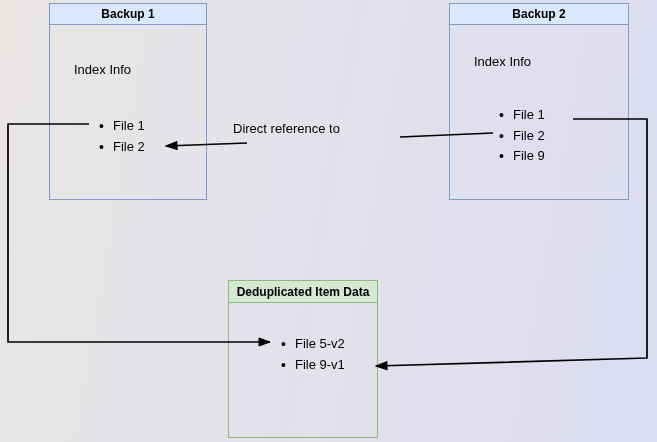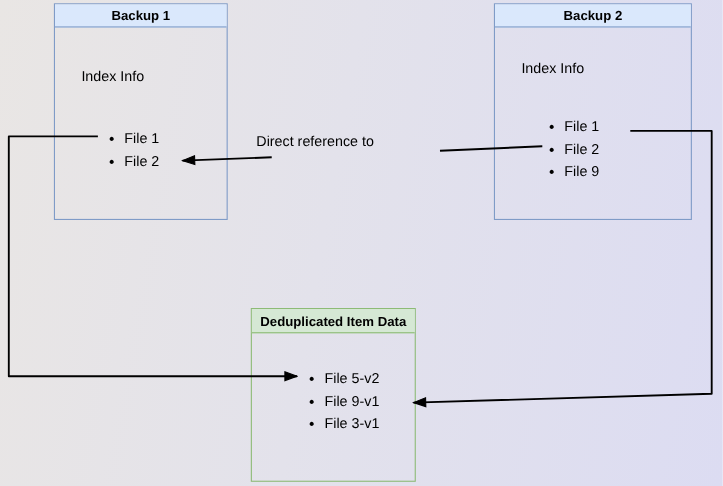--- a/index.html
+++ b/index.html
@@ -112,7 +112,6 @@
   <ul class="items" style="left:281px;top:334px;">
     <li>File 5-v2</li>
     <li>File 9-v1</li>
-    <li>File 3-v1</li>
   </ul>
 
   <svg class="connectors" width="657" height="442" viewBox="0 0 657 442">

